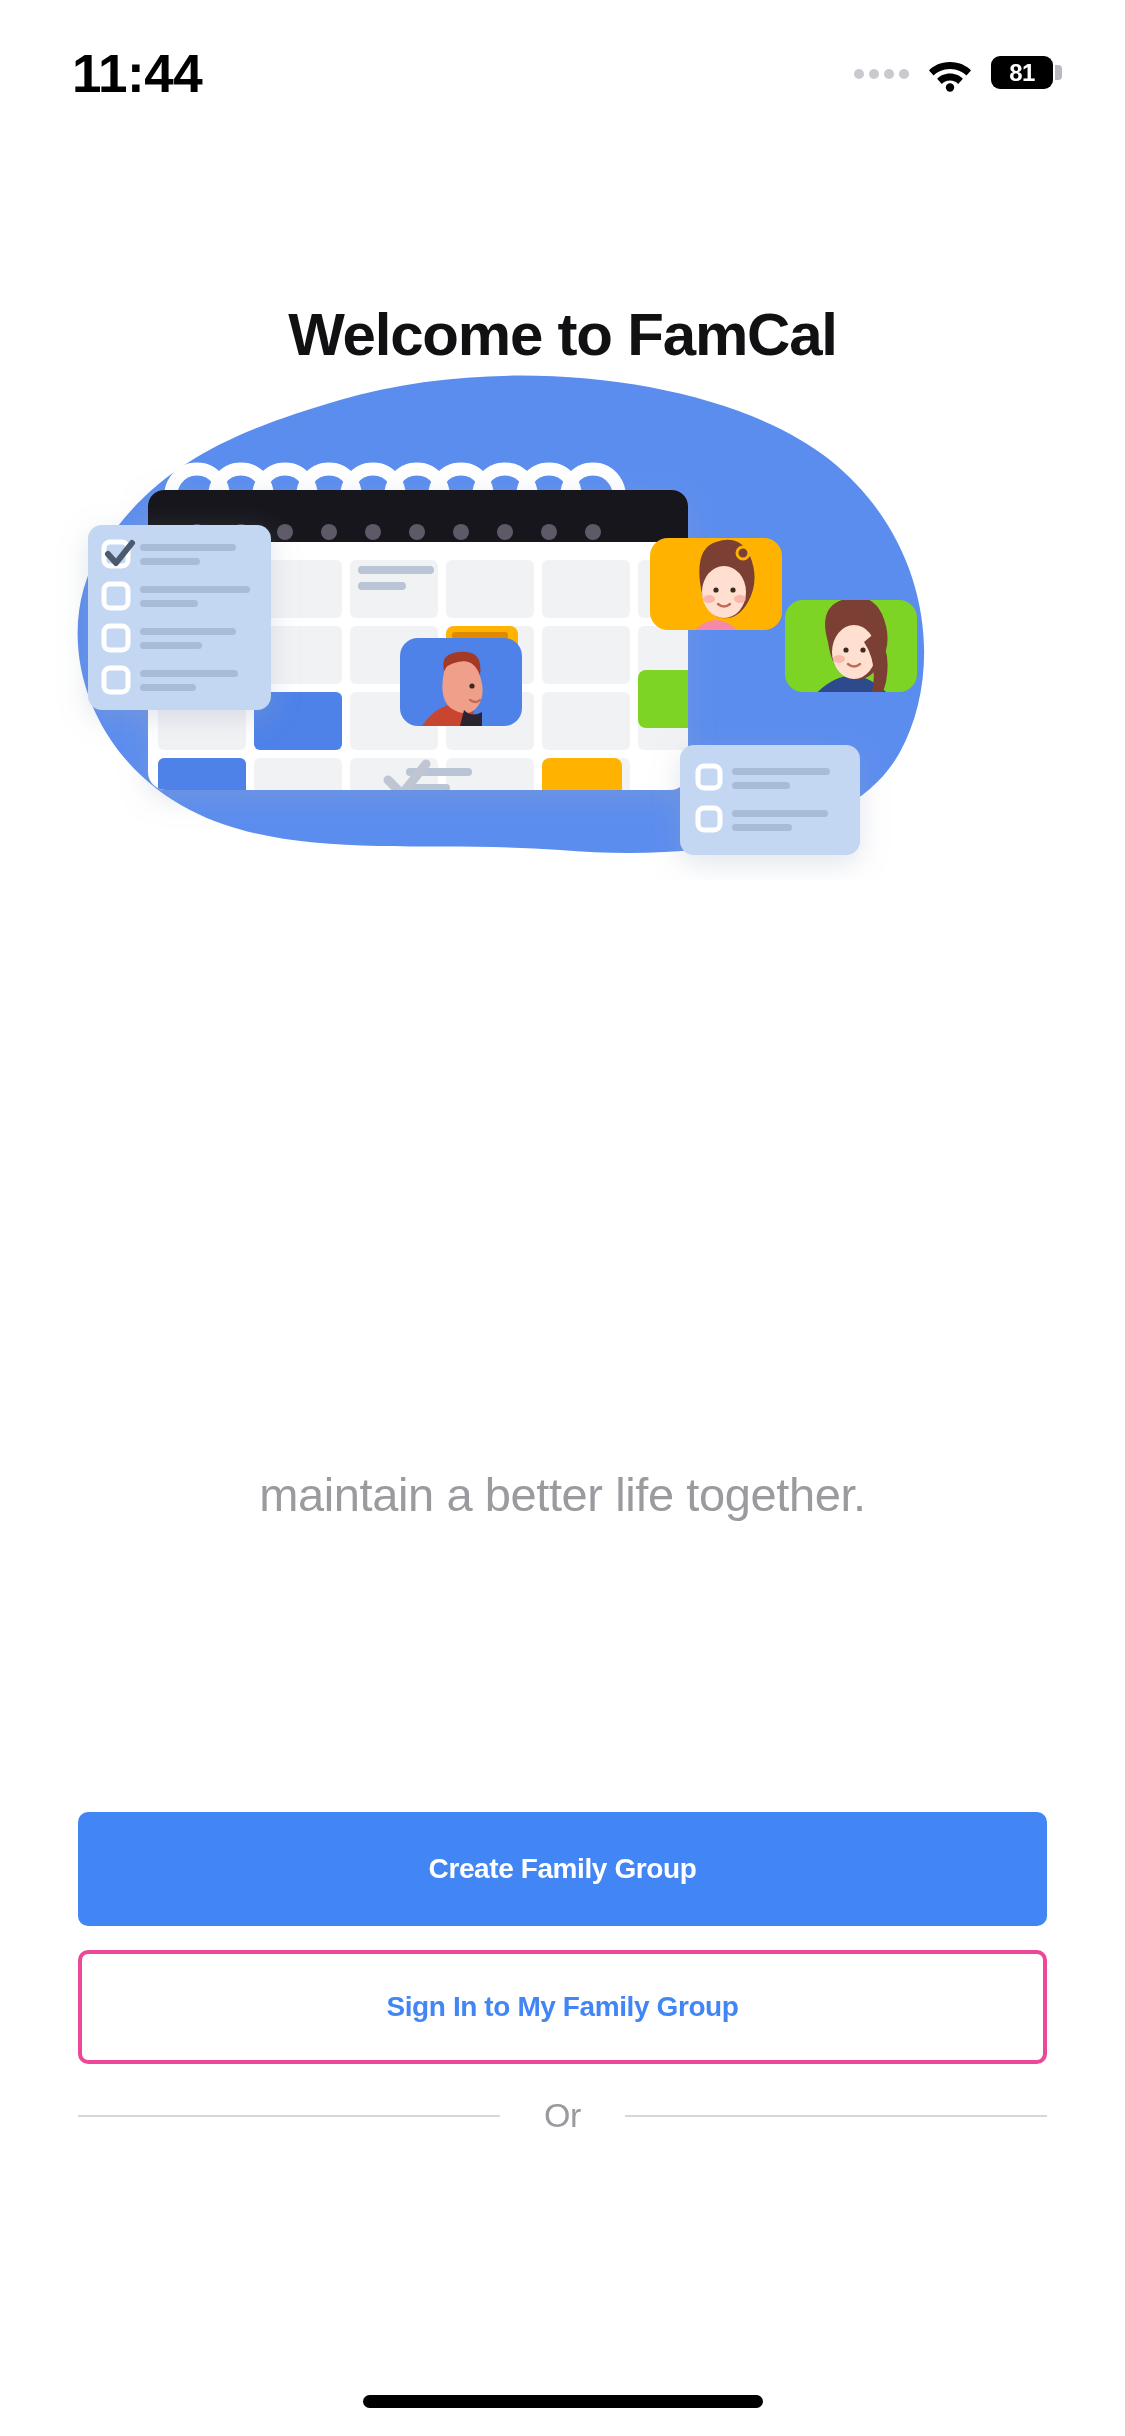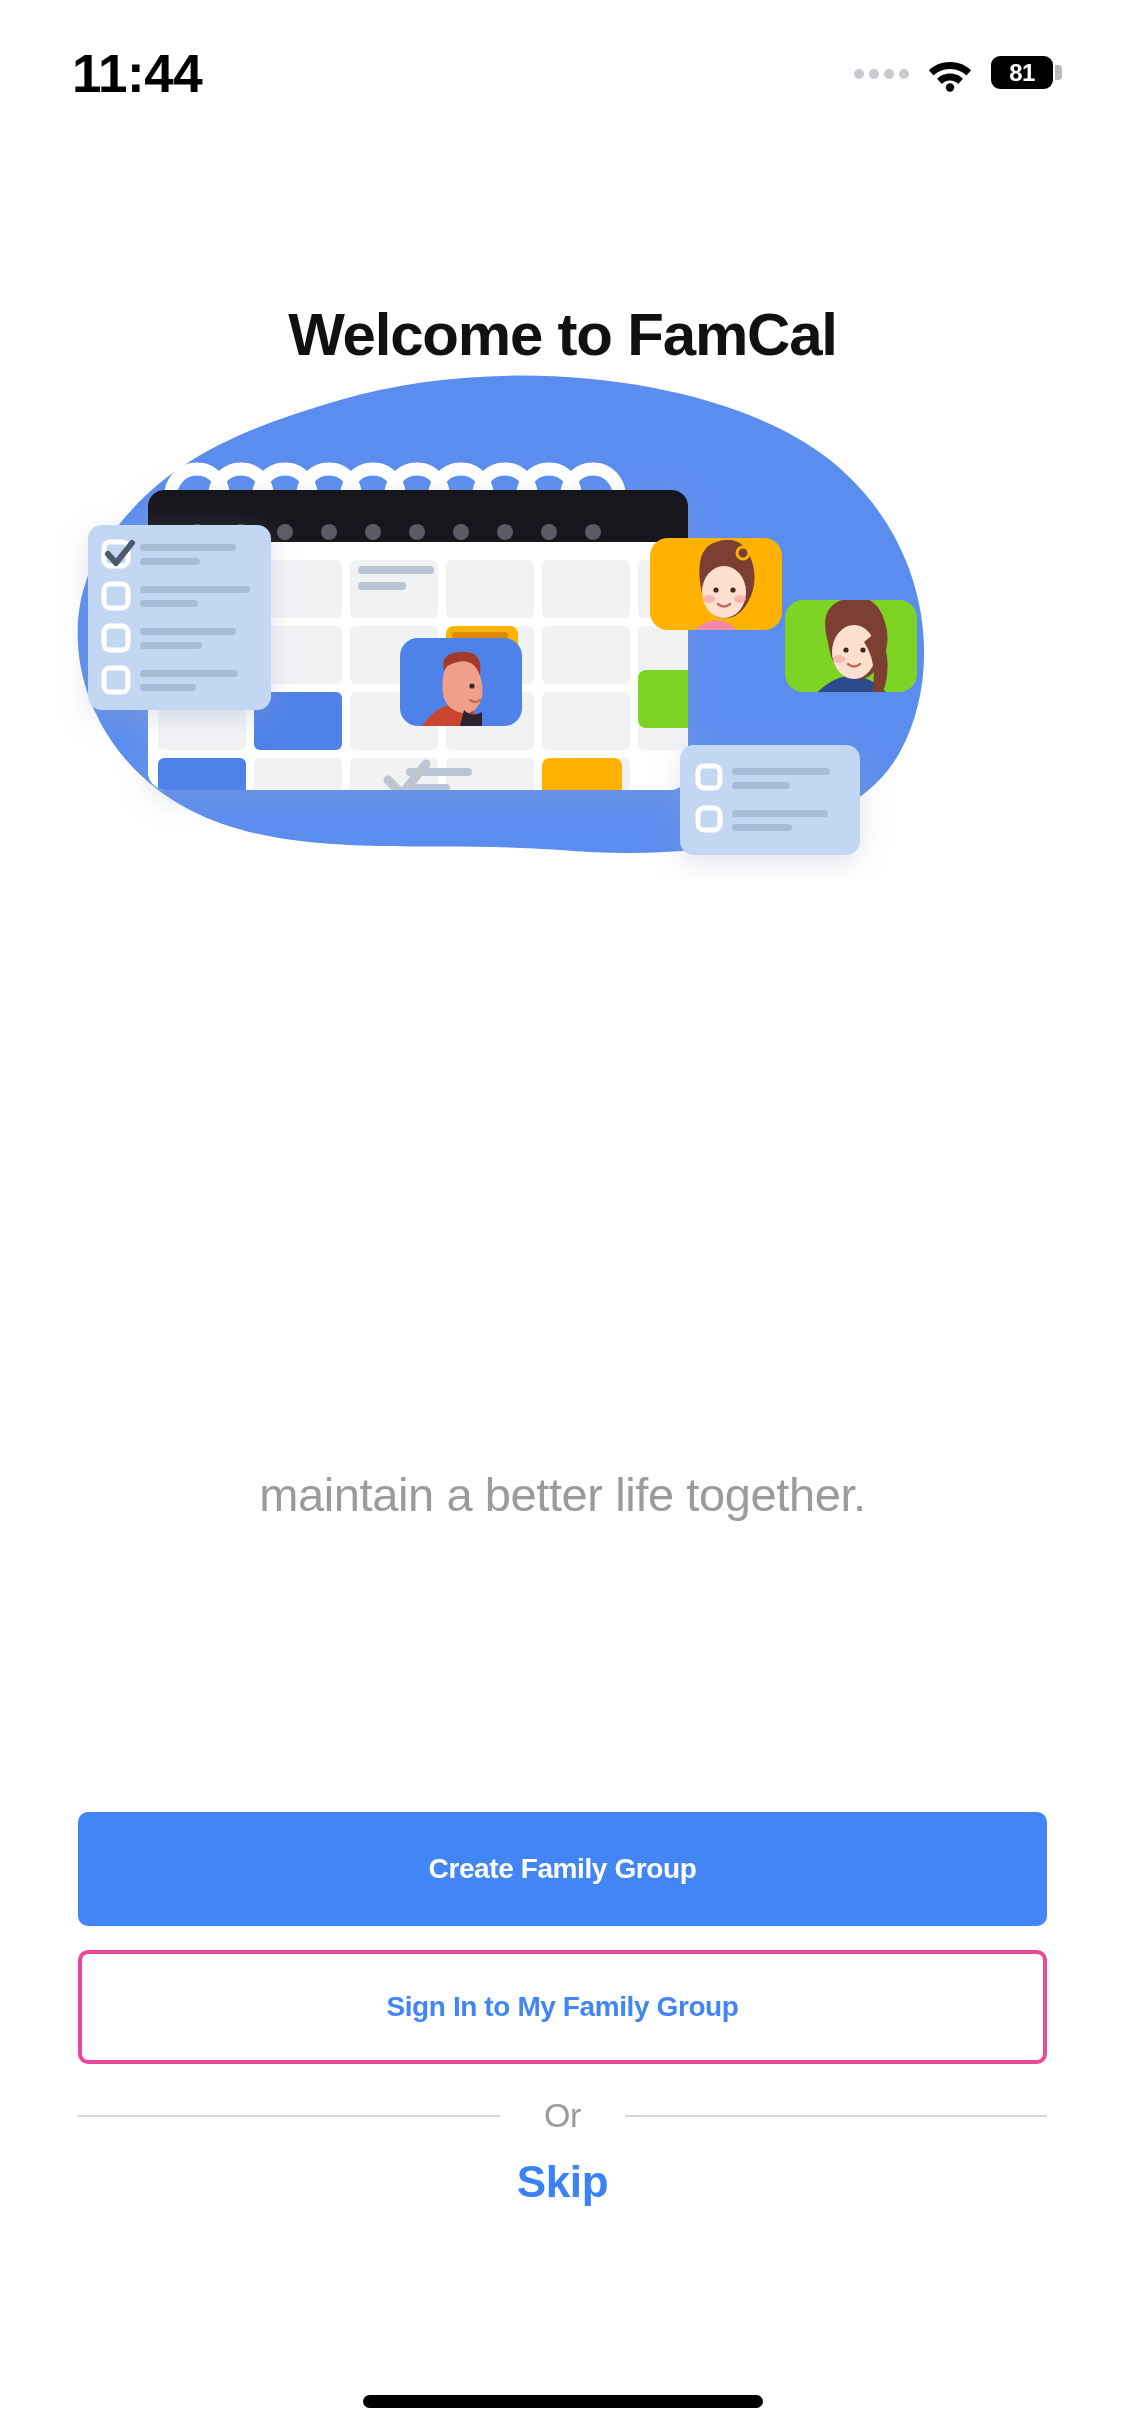--- a/index.html
+++ b/index.html
@@ -317,7 +317,6 @@
     <div class="line"></div>
   </div>
 
-  <div class="skip">Skip</div>
 </div>
 
 <div class="home-indicator"></div>

